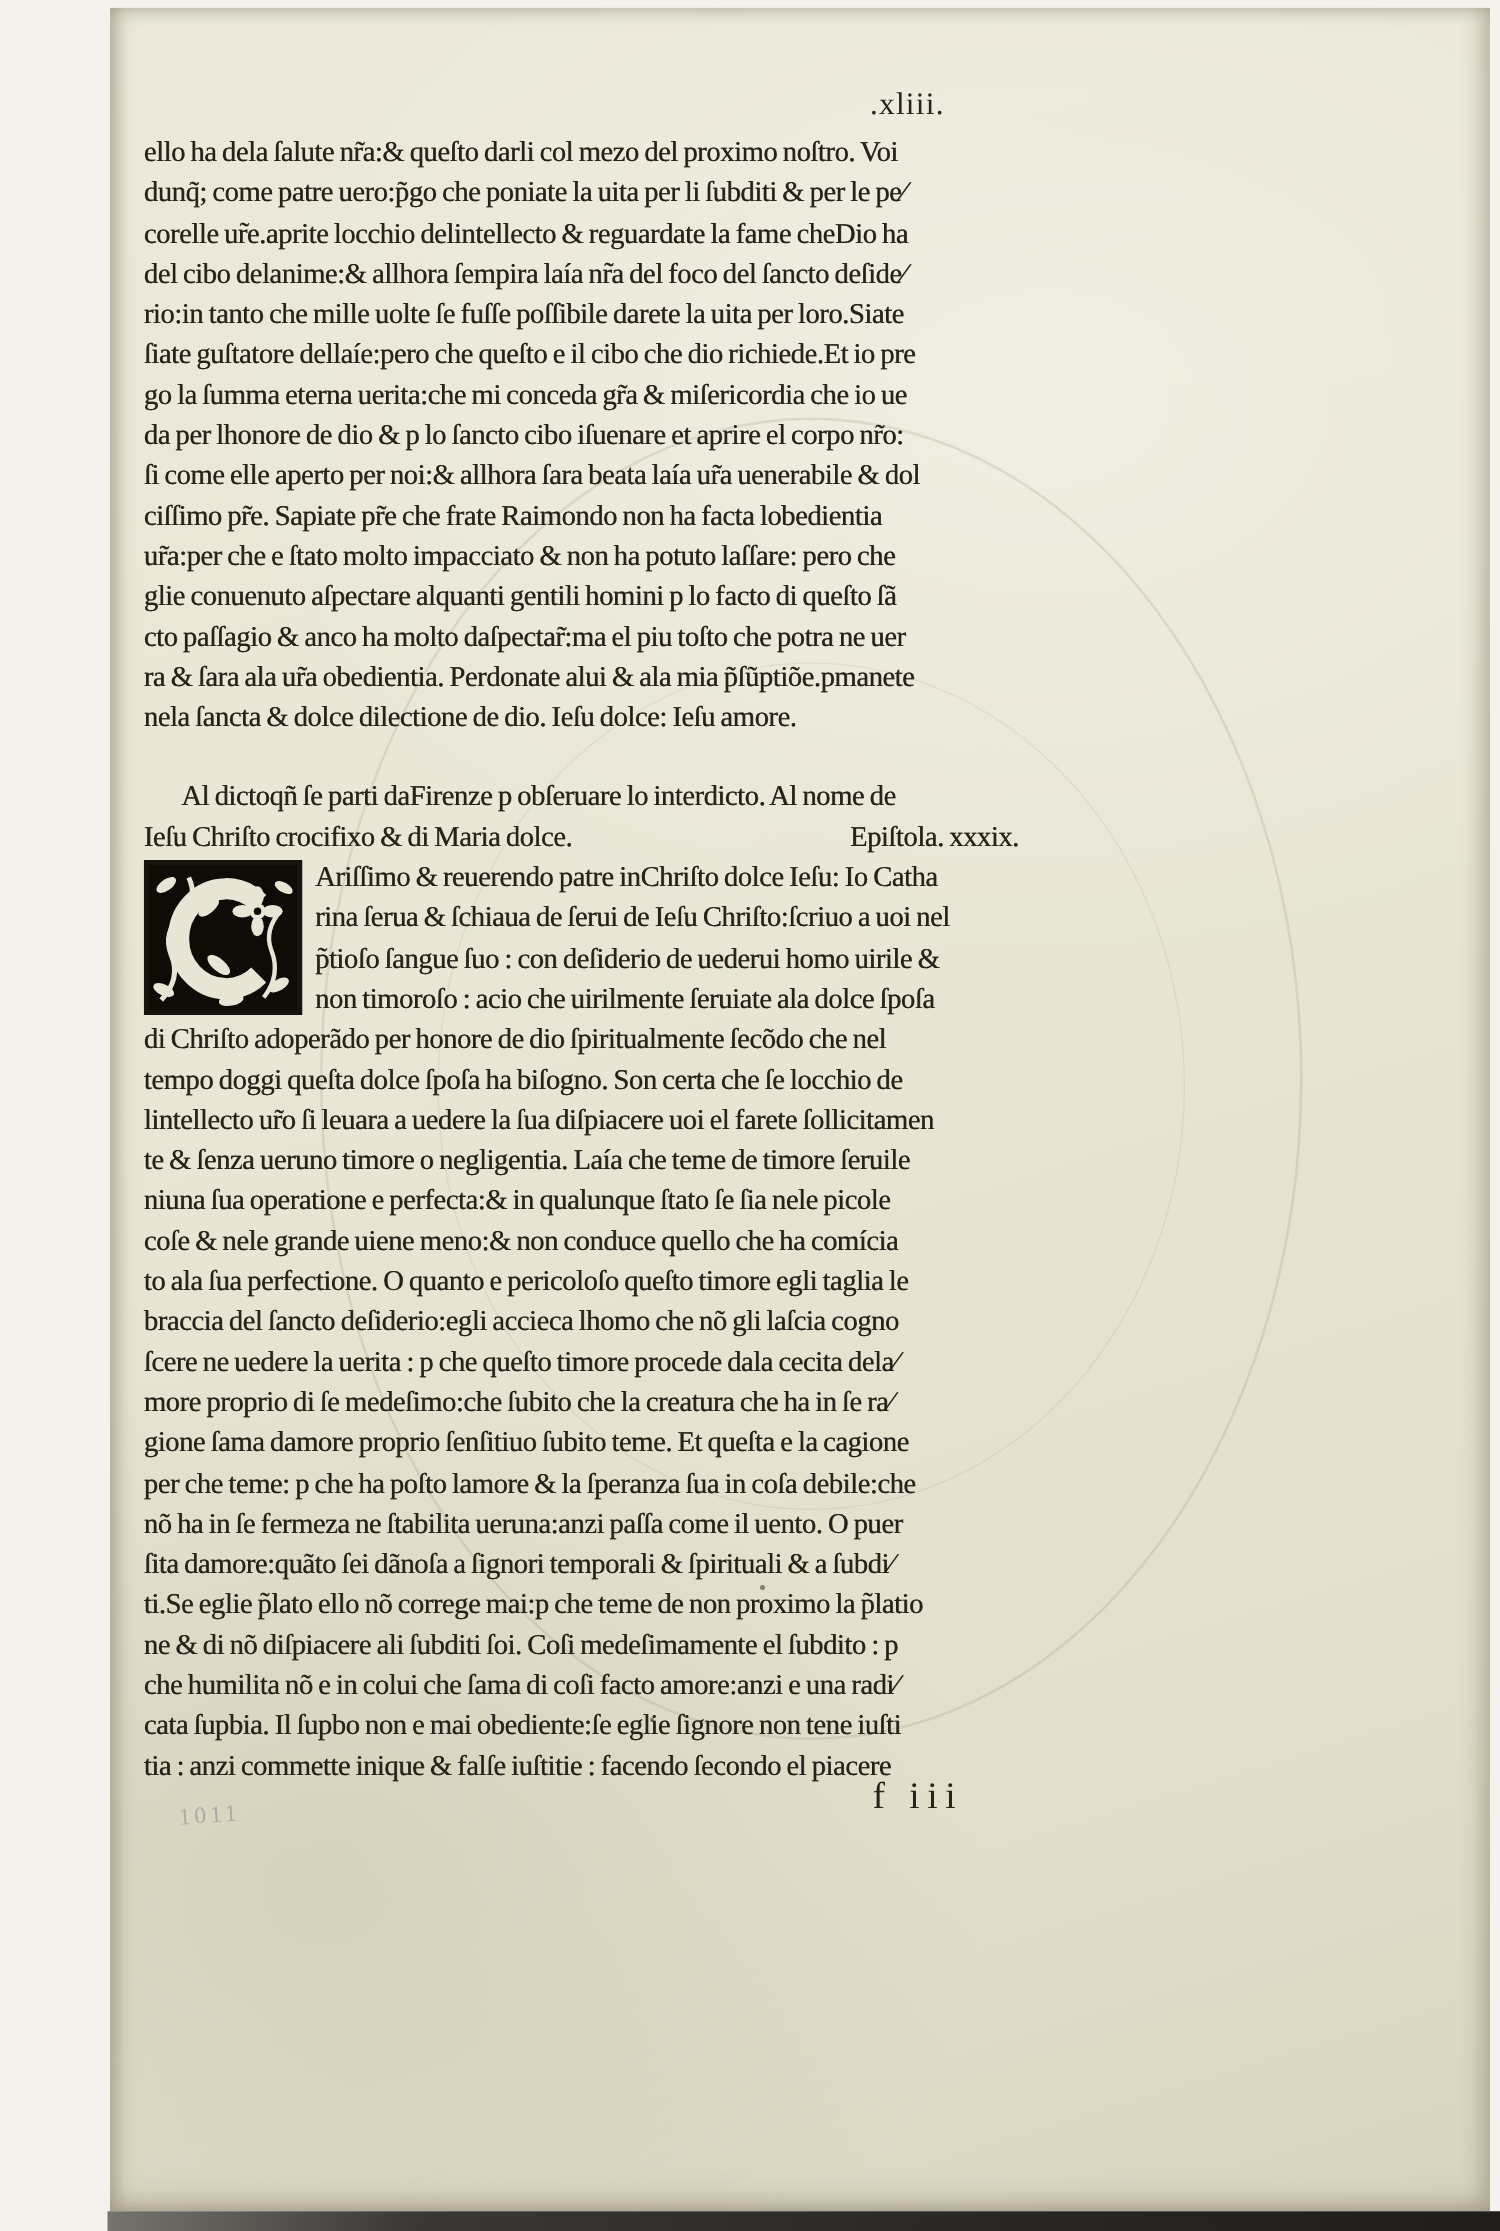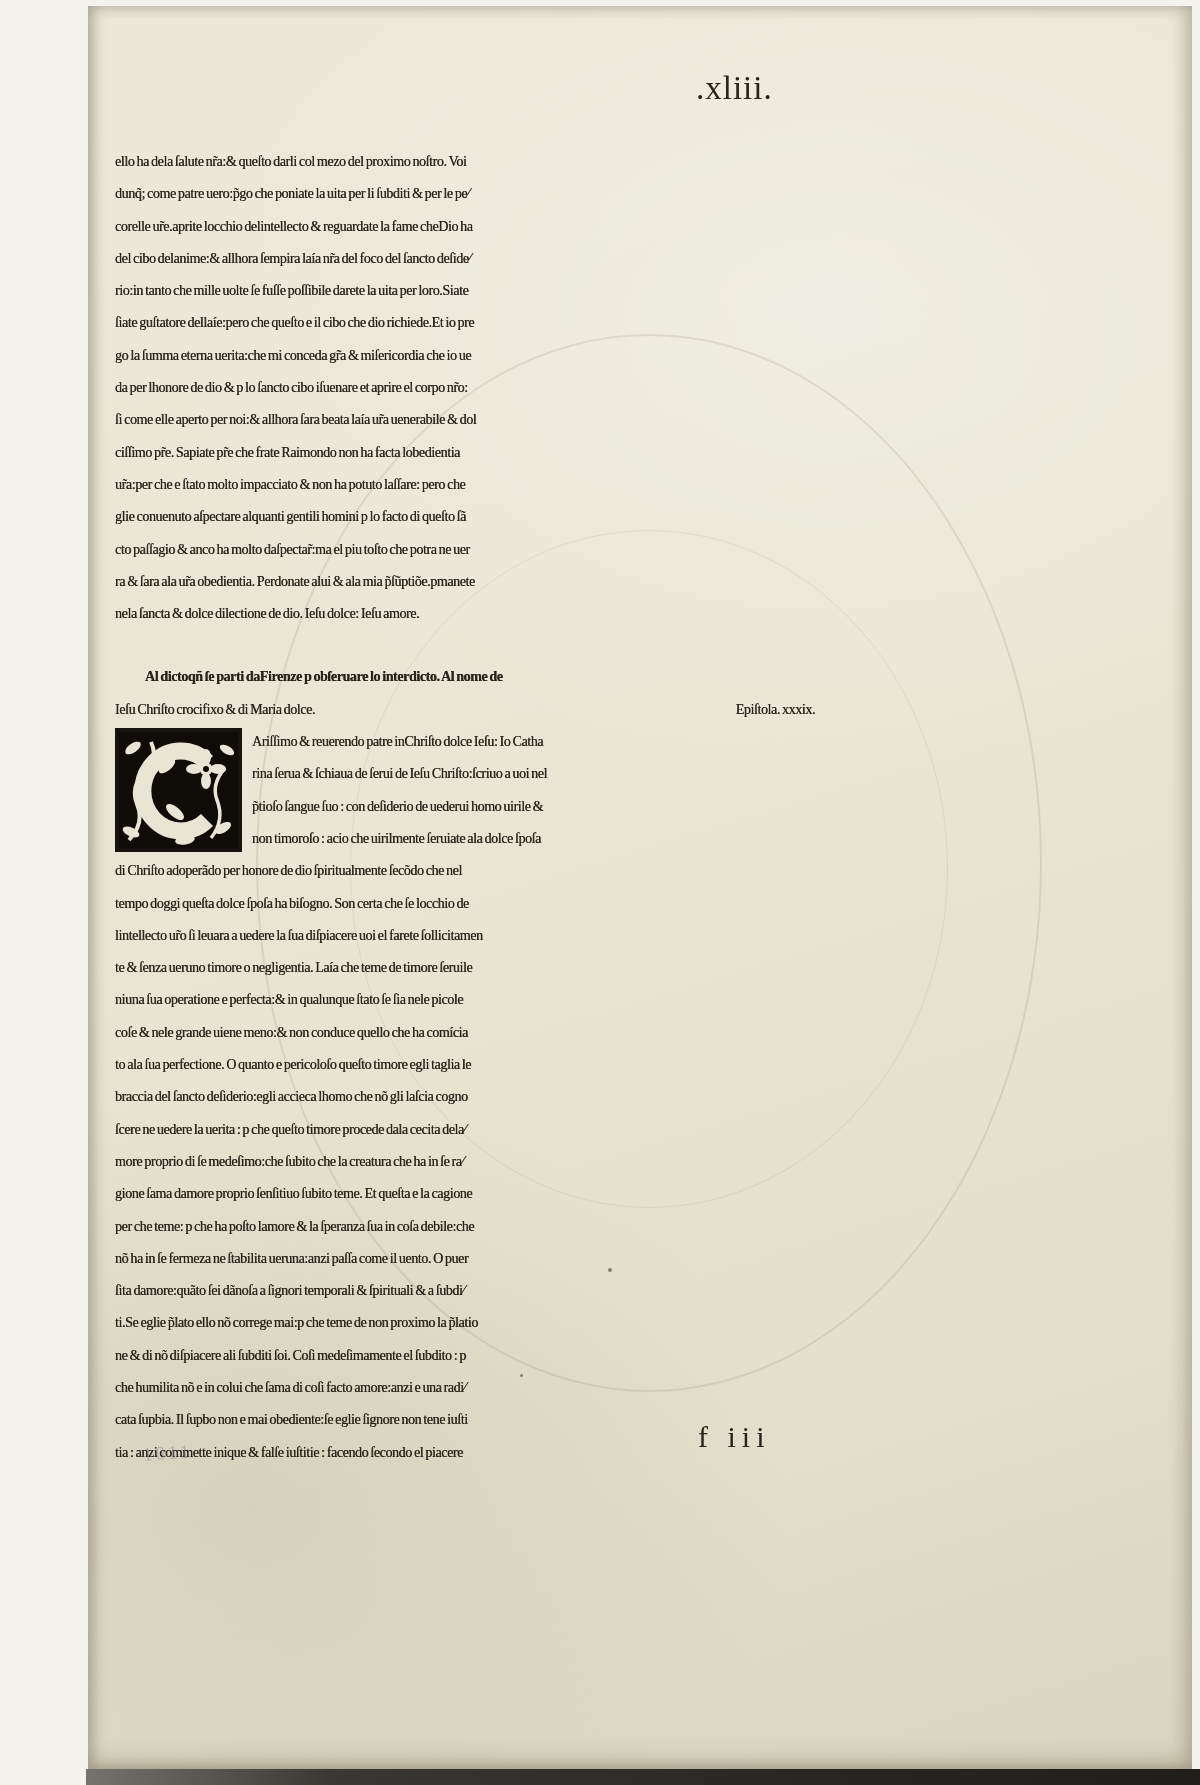--- a/index.html
+++ b/index.html
@@ -23,7 +23,7 @@
   }
   .folio{
     position:absolute;left:608px;top:64px;
-    font-size:33px;color:#2a231b;letter-spacing:1px;
+    font-size:25px;color:#2a231b;letter-spacing:1px;
   }
   .textblock{
     position:absolute;left:27px;top:100px;width:726px;

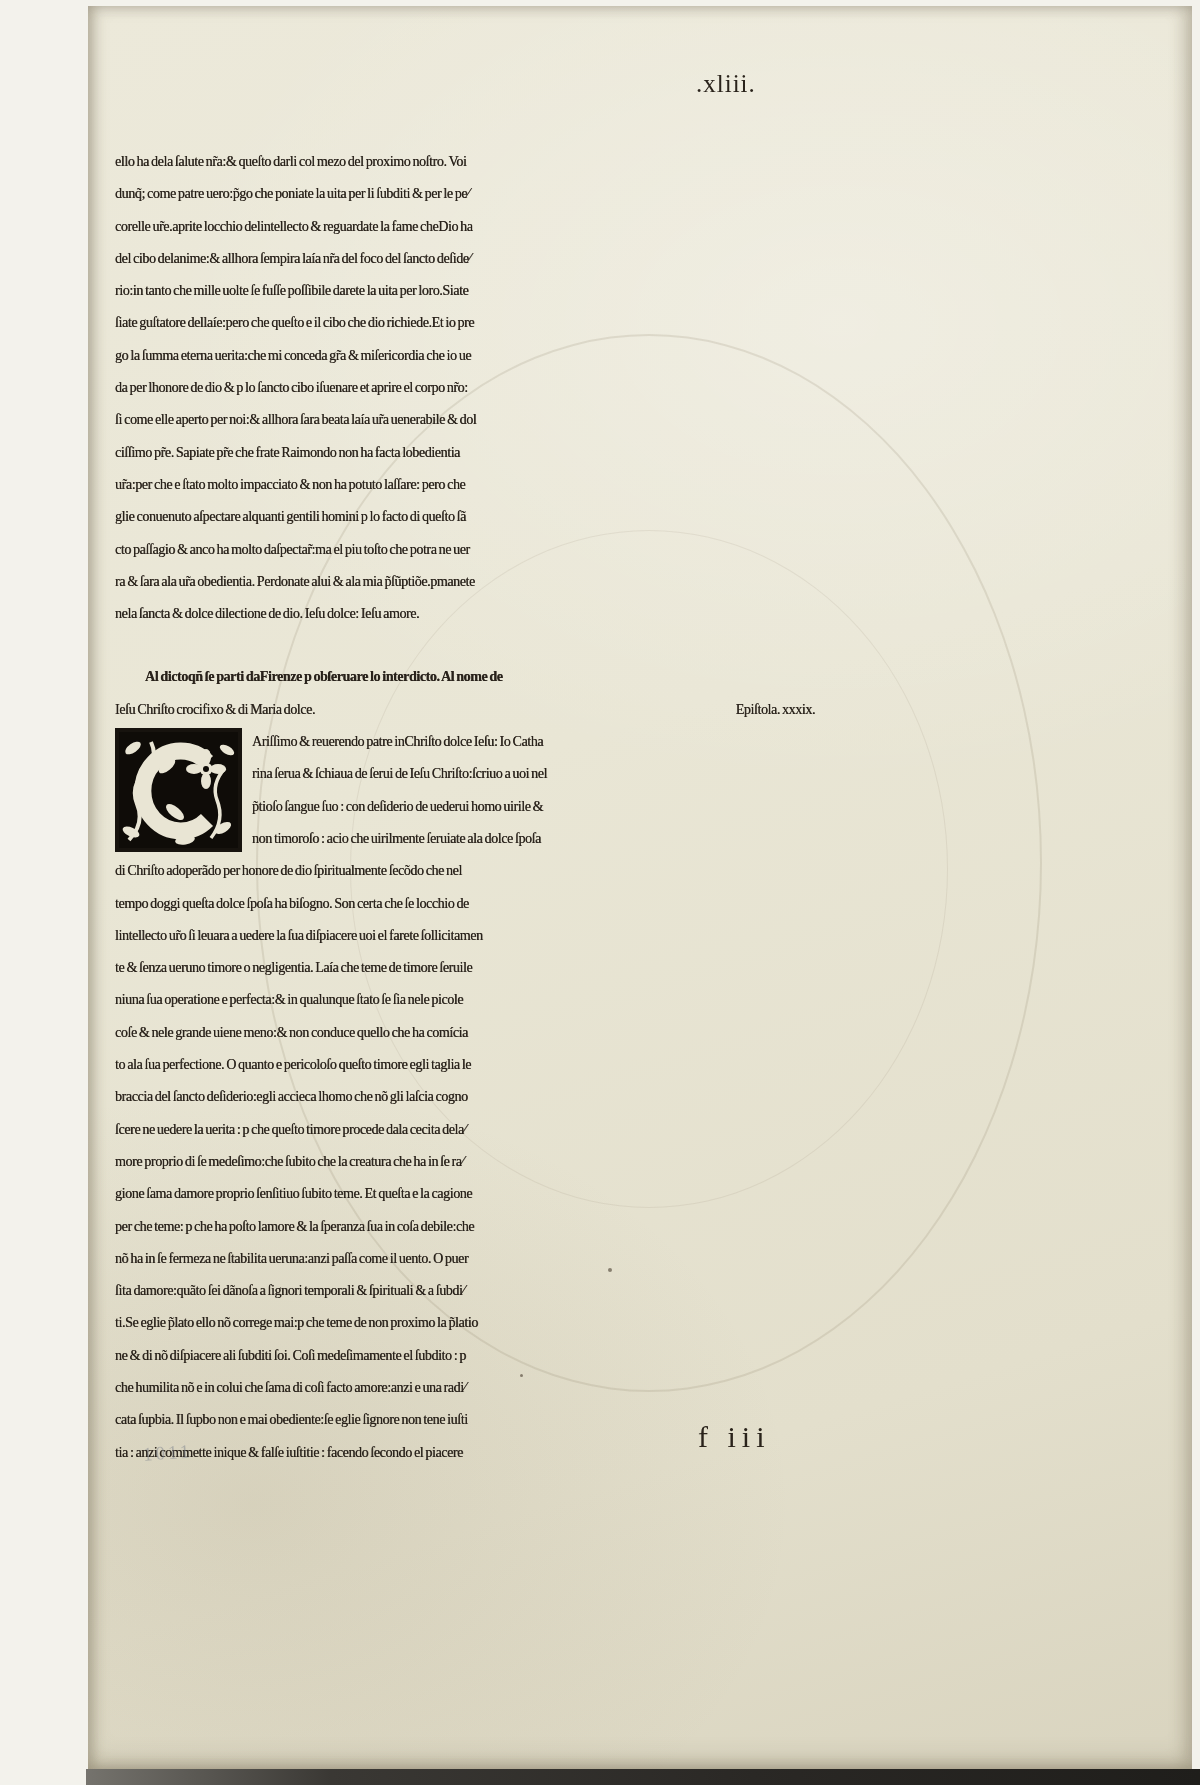--- a/index.html
+++ b/index.html
@@ -27,10 +27,9 @@
   }
   .textblock{
     position:absolute;left:27px;top:100px;width:726px;
-    font-size:14px;line-height:32.3px;color:#28211a;
+    font-size:23px;line-height:32.3px;color:#28211a;
     letter-spacing:-0.4px;word-spacing:-1px;
     text-shadow:0.35px 0 0 rgba(40,33,26,.75);
-    margin-top:40px;
   }
   .line{white-space:nowrap;overflow:visible;}
   .rubric-indent{margin-top:31px;text-indent:30px;white-space:nowrap;font-weight:bold;}

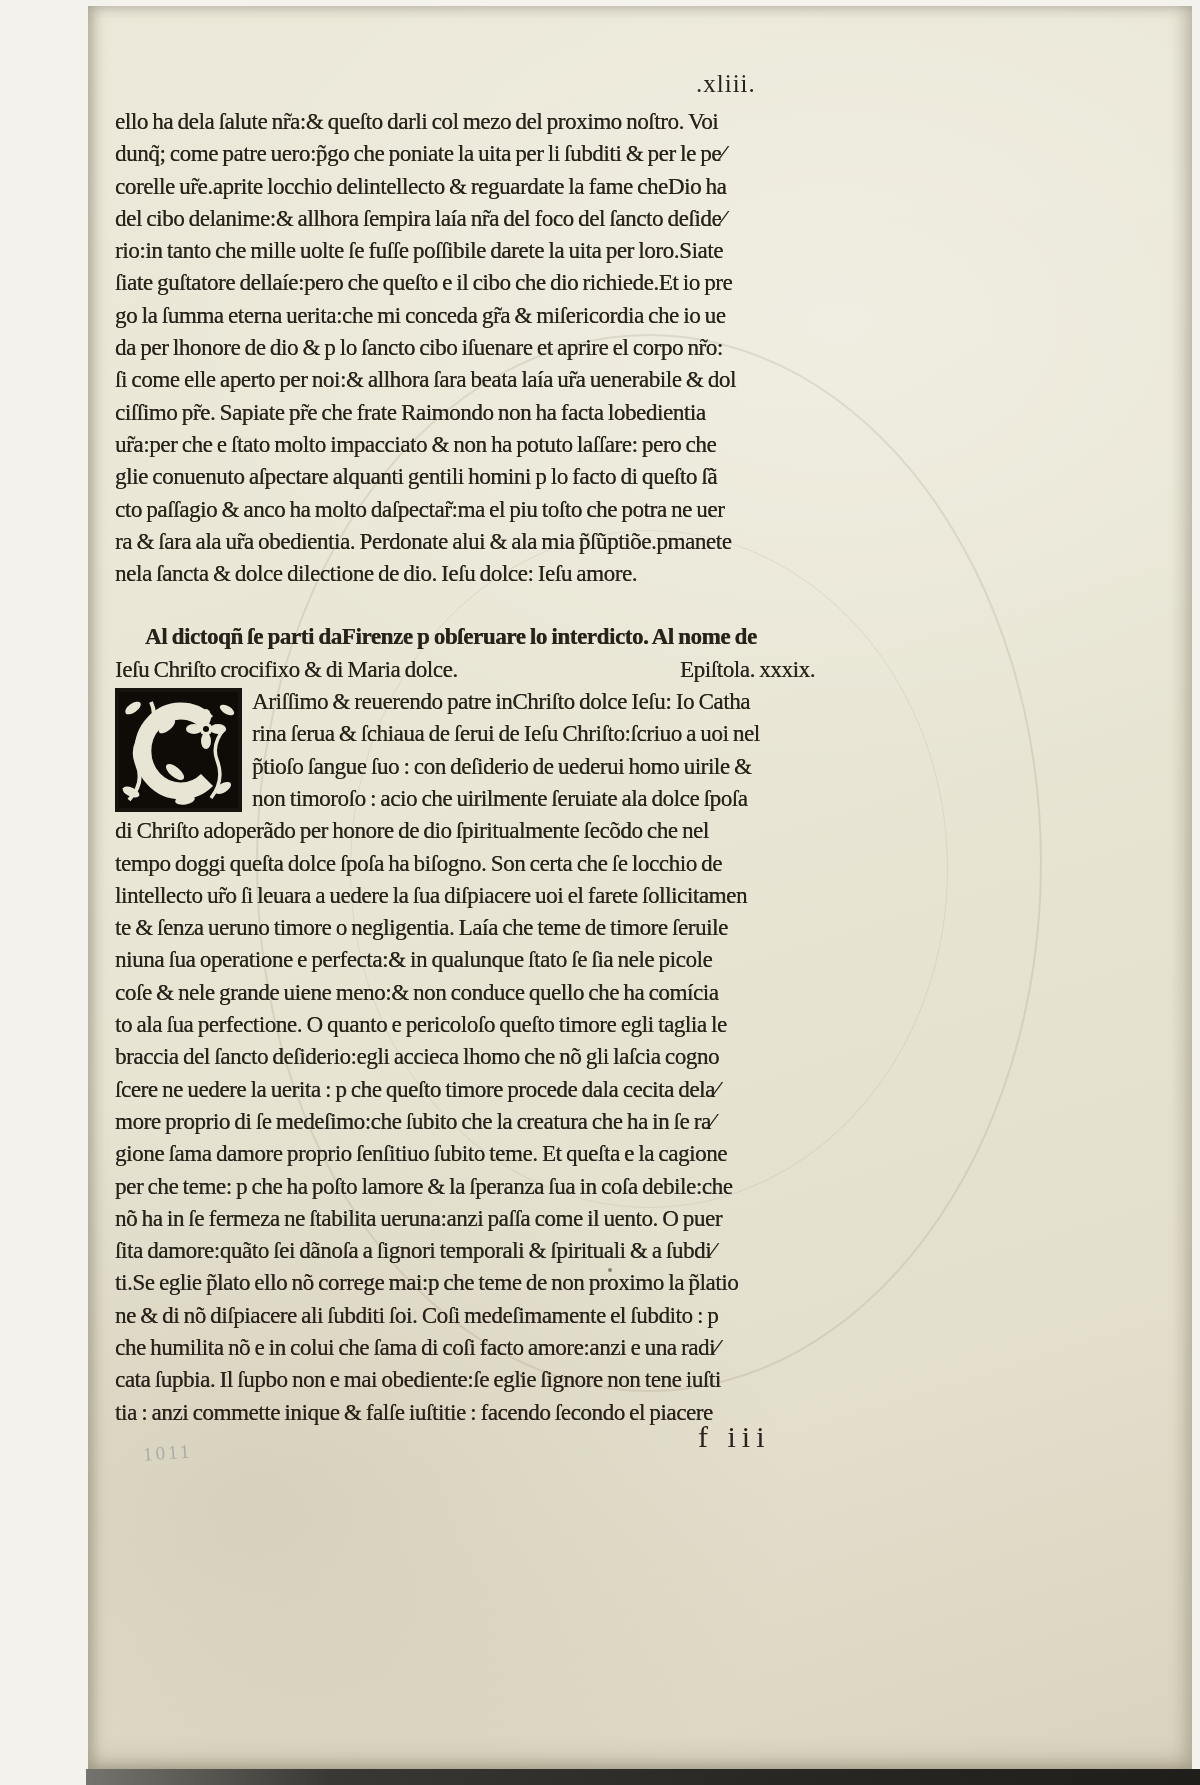--- a/index.html
+++ b/index.html
@@ -32,7 +32,7 @@
     text-shadow:0.35px 0 0 rgba(40,33,26,.75);
   }
   .line{white-space:nowrap;overflow:visible;}
-  .rubric-indent{margin-top:31px;text-indent:30px;white-space:nowrap;font-weight:bold;}
+  .rubric-indent{margin-top:31px;text-indent:30px;white-space:nowrap;}
   .rubric-row{display:flex;justify-content:space-between;padding-right:26px;gap:13px;}
   .rubric-row span{white-space:nowrap;}
   .initial{

